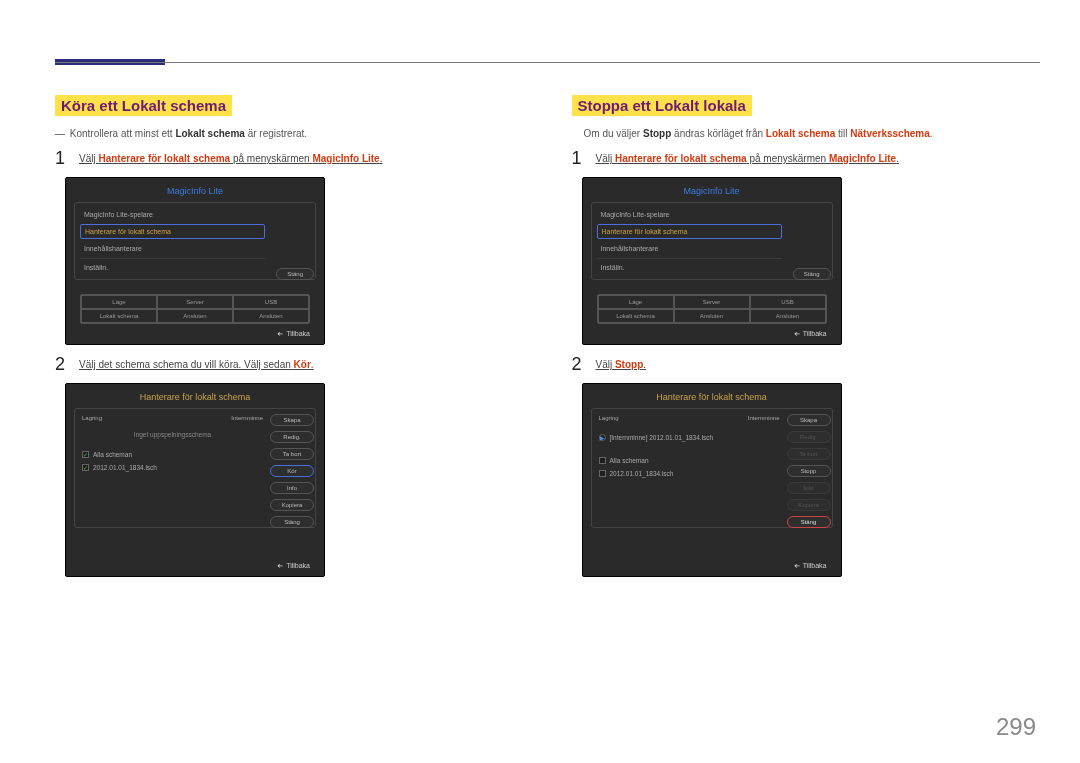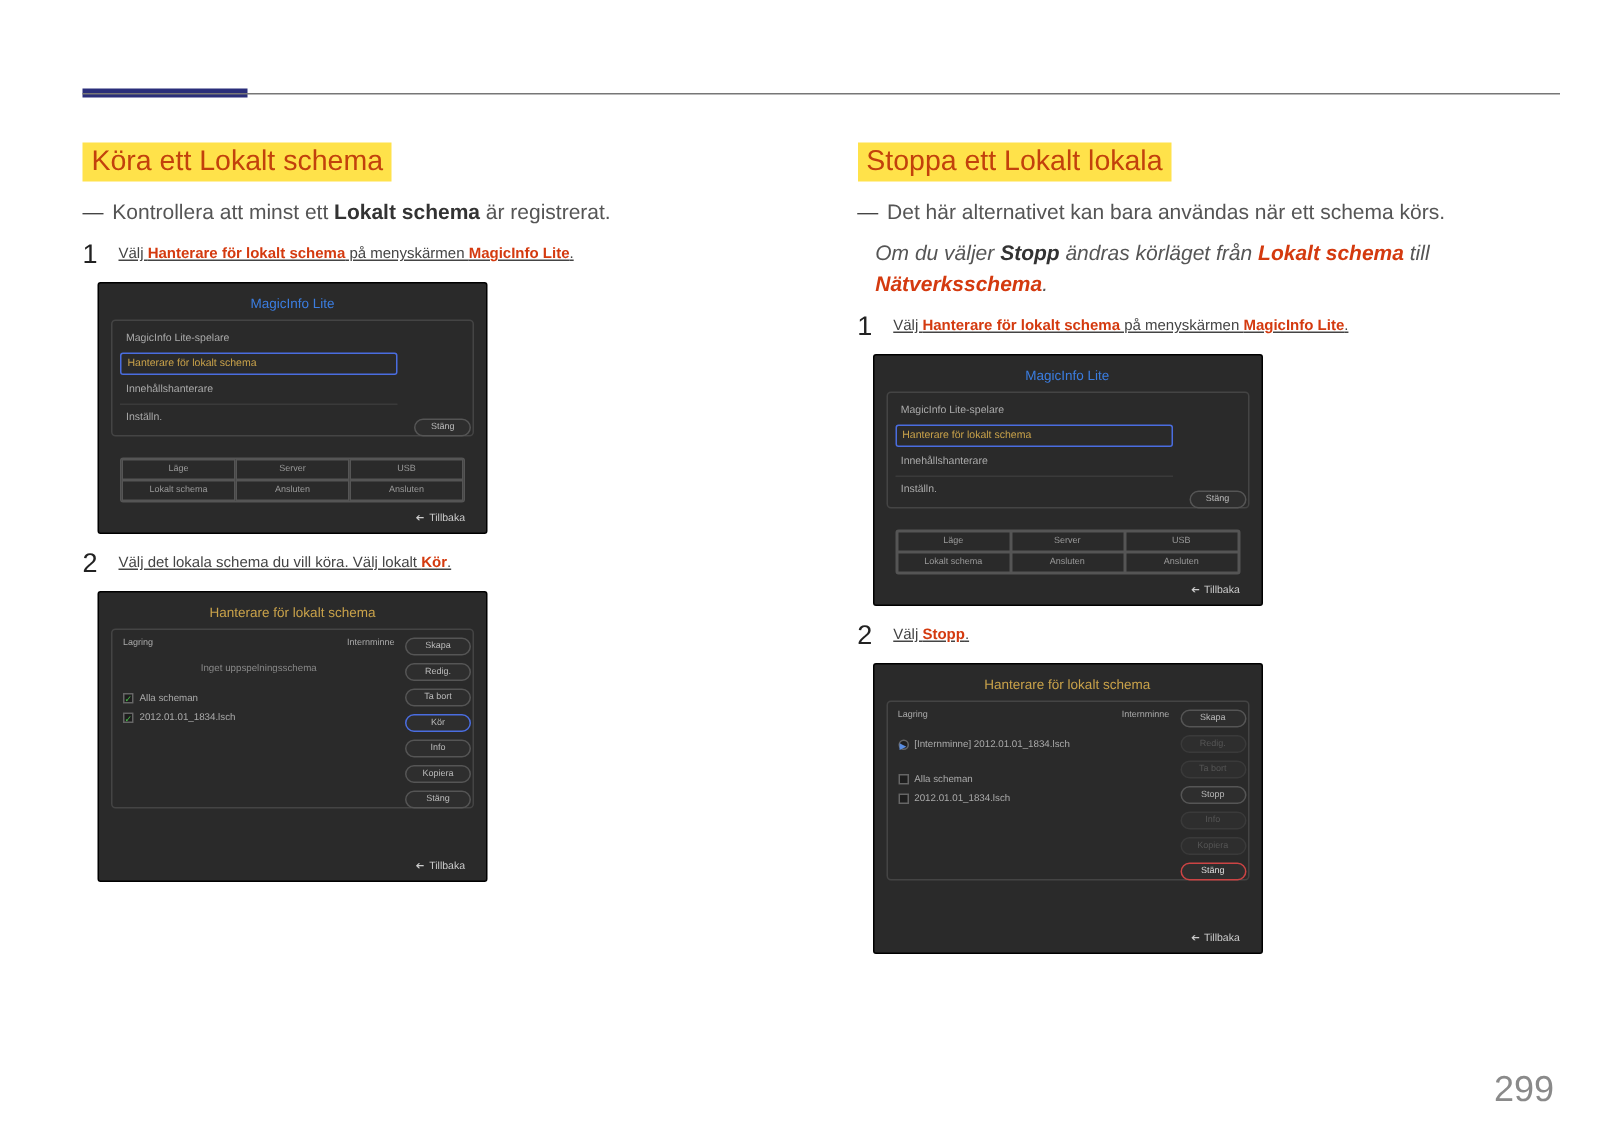--- a/index.html
+++ b/index.html
@@ -39,9 +39,9 @@
     background: #ffe24a;
     display: inline-block;
     padding: 2px 6px;
-    font-size: 19px;
-    font-weight: 400;
-    color: #c2410c;
+    font-size: 15px;
+    font-weight: 700;
+    color: #701a75;
     margin-bottom: 10px;
   }
   .note {

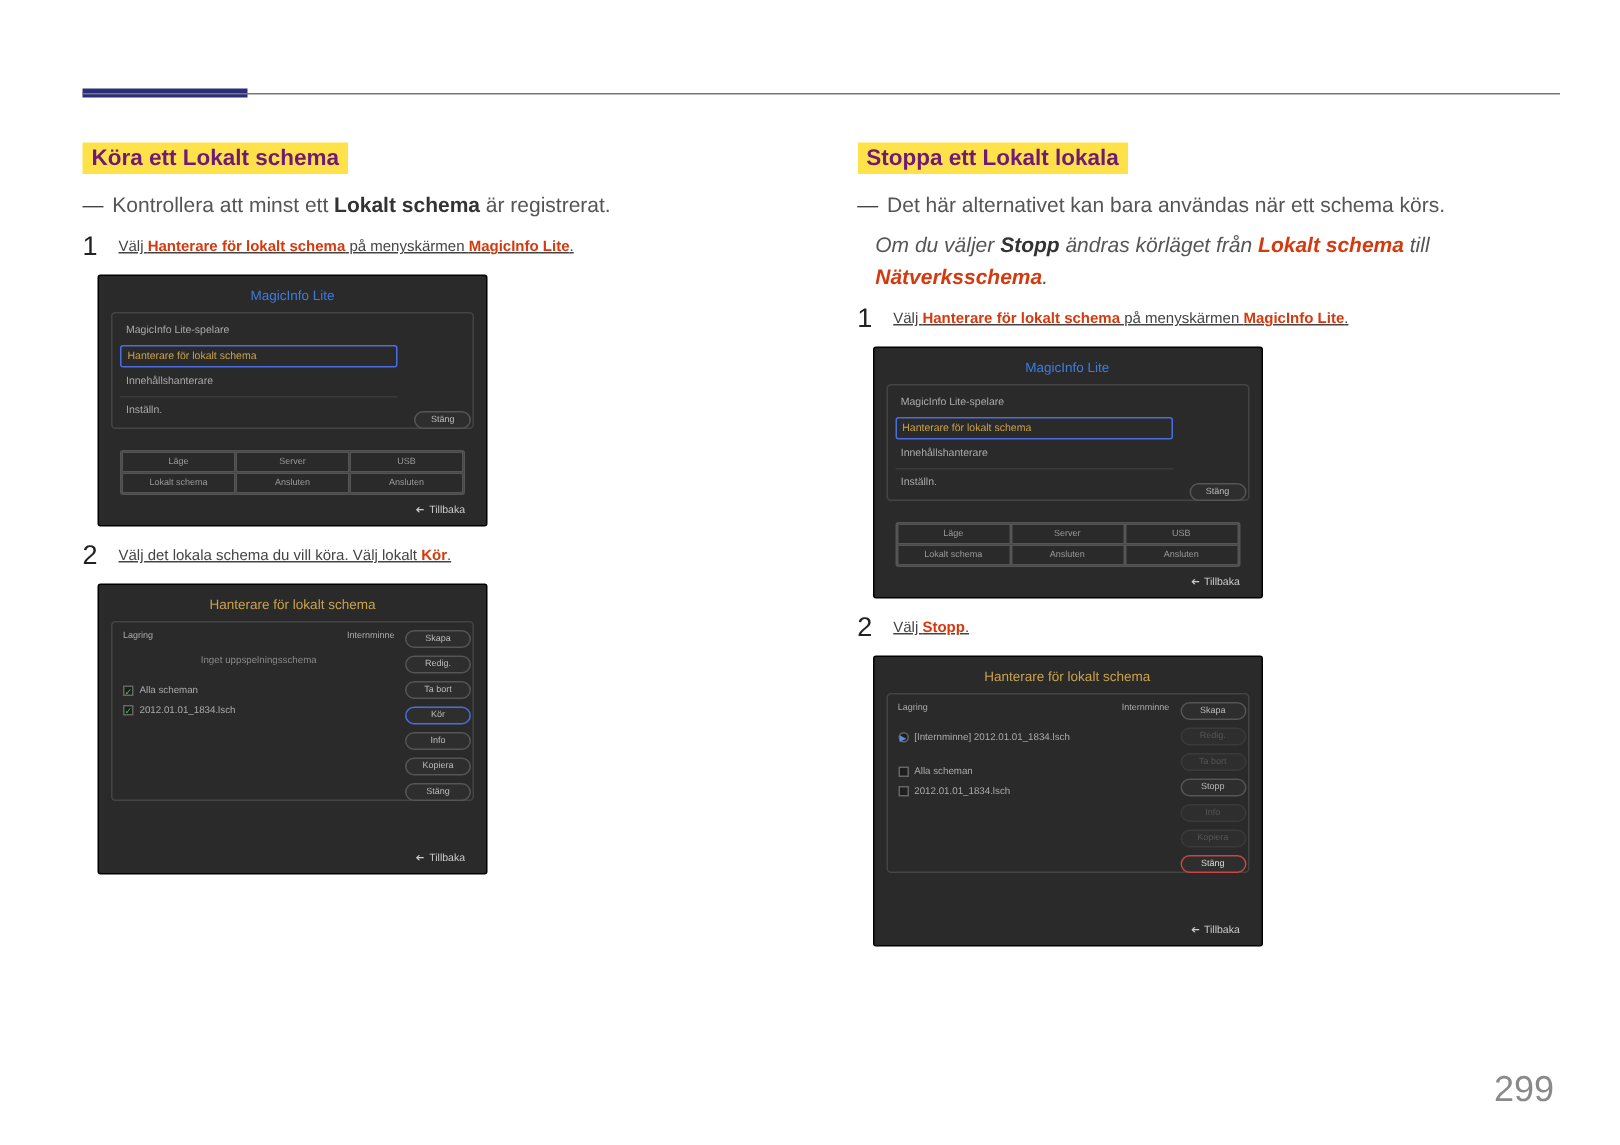--- a/index.html
+++ b/index.html
@@ -45,7 +45,7 @@
     margin-bottom: 10px;
   }
   .note {
-    font-size: 14px;
+    font-size: 10px;
     color: #555;
     margin-bottom: 6px;
     line-height: 1.5;

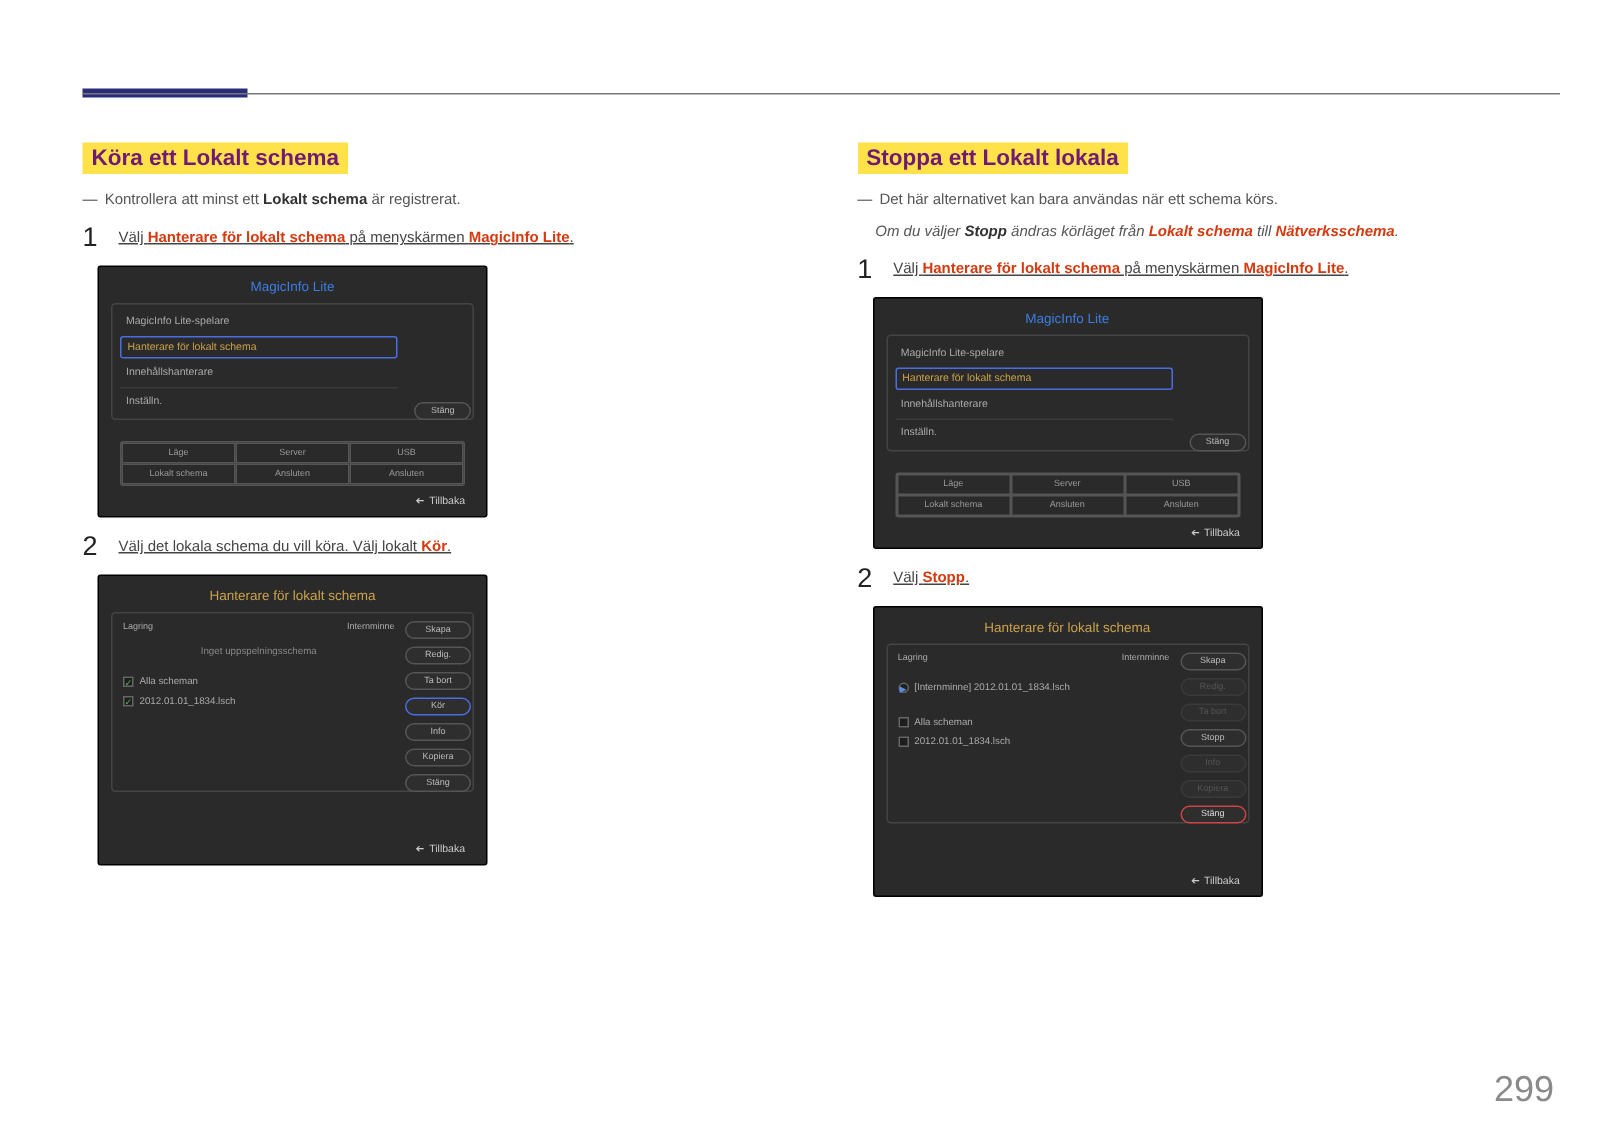--- a/index.html
+++ b/index.html
@@ -315,10 +315,6 @@
 
   <div class="col">
     <h2>Stoppa ett Lokalt lokala</h2>
-    <div class="note">
-      <span class="dash">―</span>
-      <span>Det här alternativet kan bara användas när ett schema körs.</span>
-    </div>
     <div class="note" style="padding-left:12px;font-style:italic;">
       <span>Om du väljer </span><span class="bold">Stopp</span><span> ändras körläget från </span><span class="bold-red">Lokalt schema</span><span> till </span><span class="bold-red">Nätverksschema</span><span>.</span>
     </div>

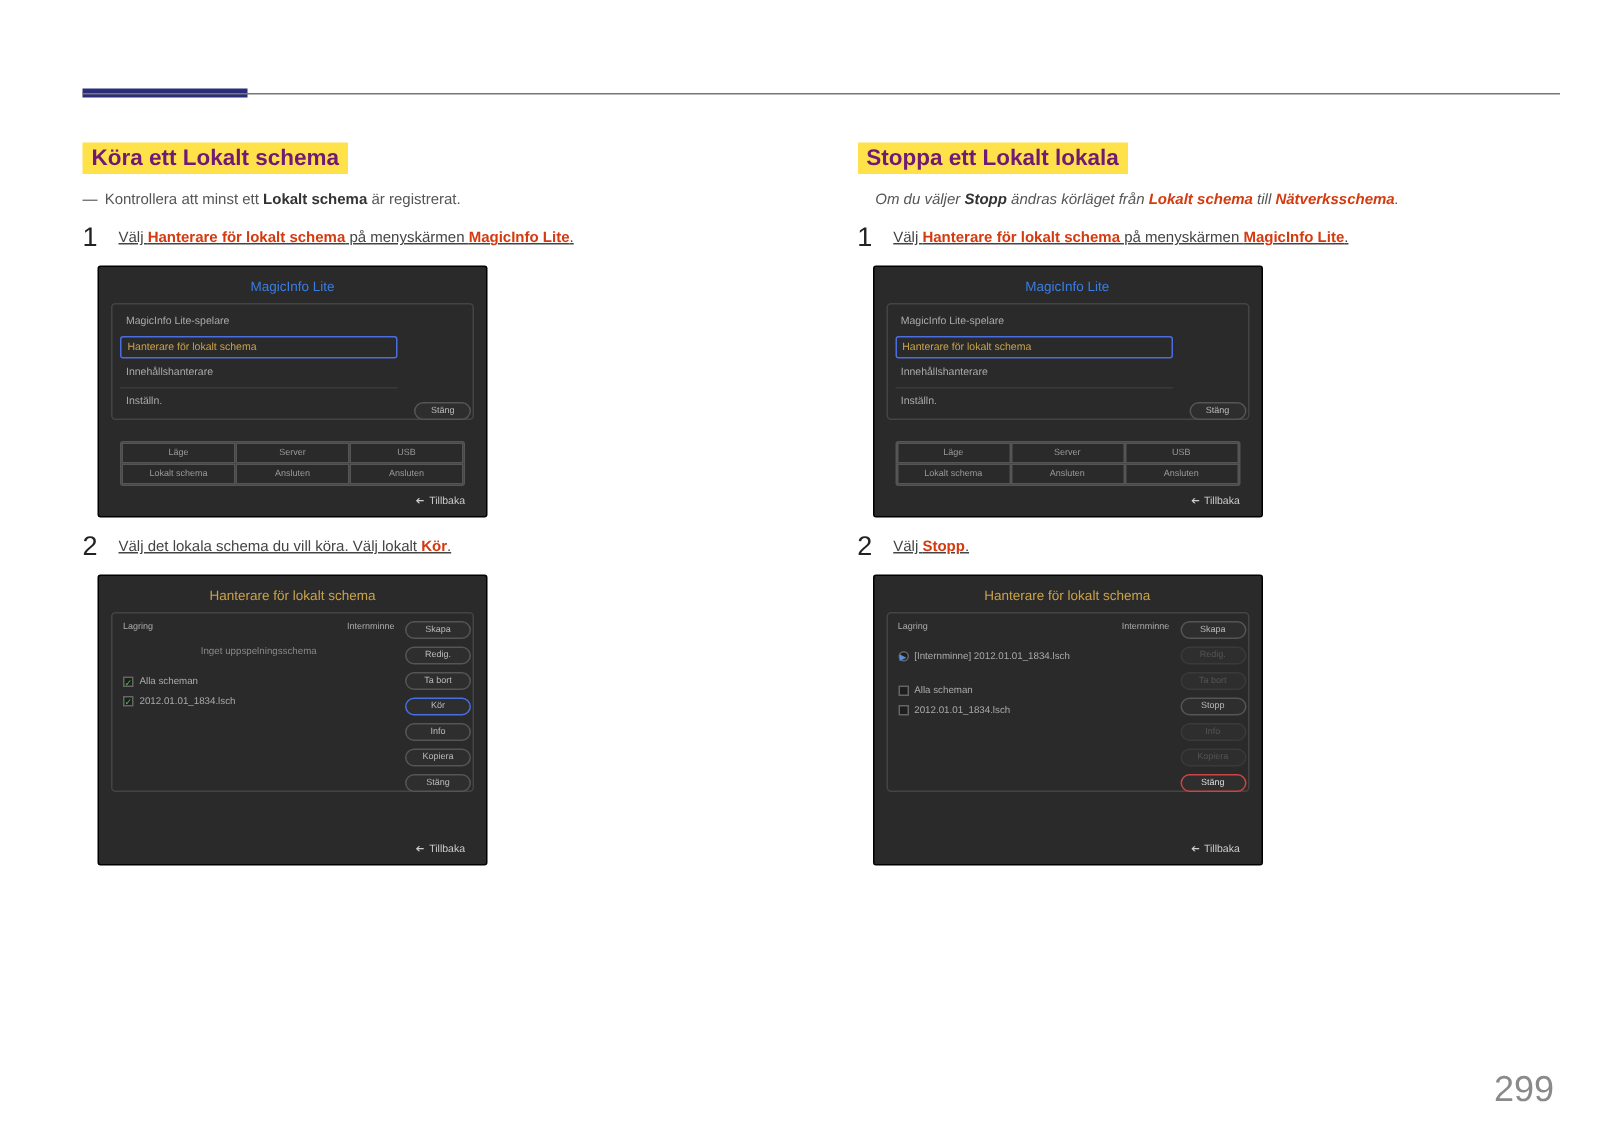--- a/index.html
+++ b/index.html
@@ -315,7 +315,7 @@
 
   <div class="col">
     <h2>Stoppa ett Lokalt lokala</h2>
-    <div class="note" style="padding-left:12px;font-style:italic;">
+    <div class="note" style="padding-left:12px;">
       <span>Om du väljer </span><span class="bold">Stopp</span><span> ändras körläget från </span><span class="bold-red">Lokalt schema</span><span> till </span><span class="bold-red">Nätverksschema</span><span>.</span>
     </div>
 

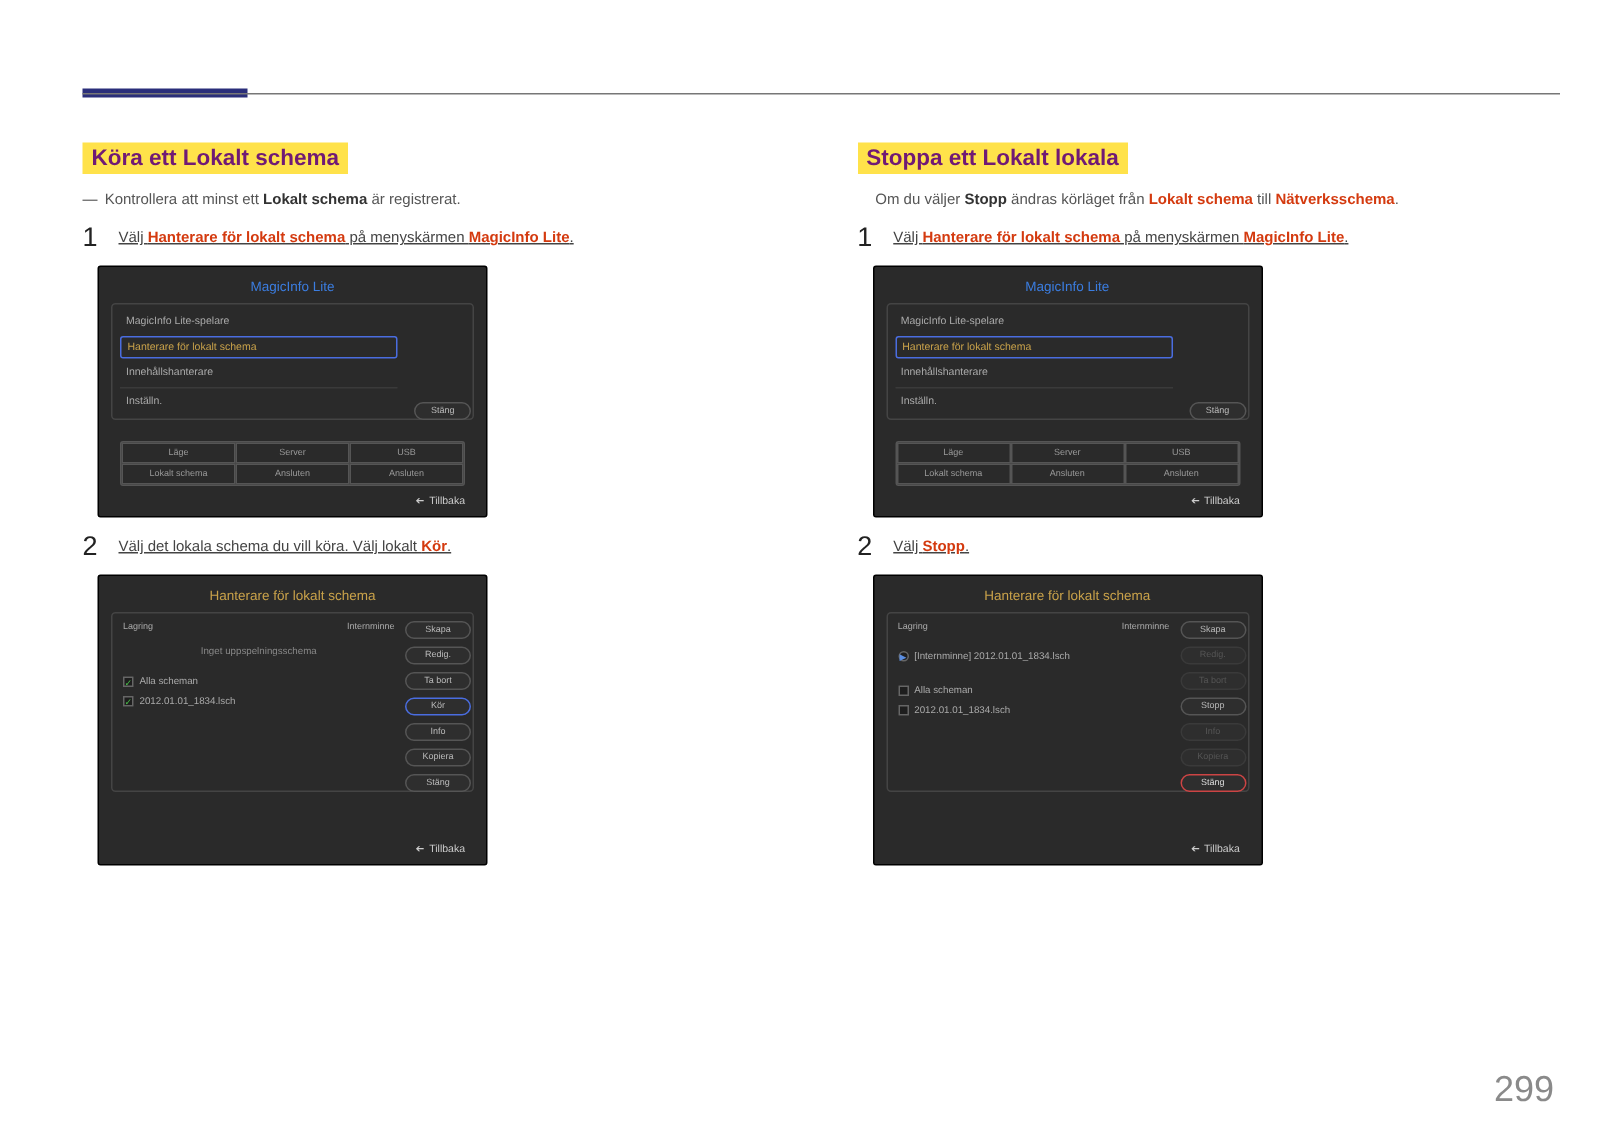--- a/index.html
+++ b/index.html
@@ -278,7 +278,7 @@
     <div class="step">
       <div class="num">2</div>
       <div class="txt">
-        <span>Välj det lokala schema du vill köra. Välj lokalt </span><span class="bold-red">Kör</span><span>.</span>
+        <span>Välj det schema schema du vill köra. Välj sedan </span><span class="bold-red">Kör</span><span>.</span>
       </div>
     </div>
 

